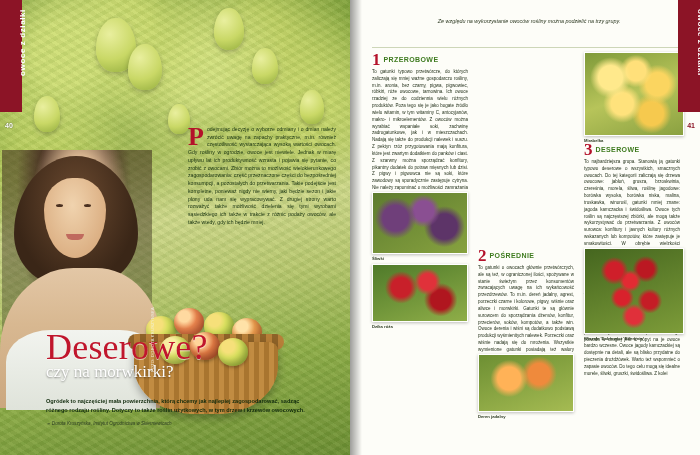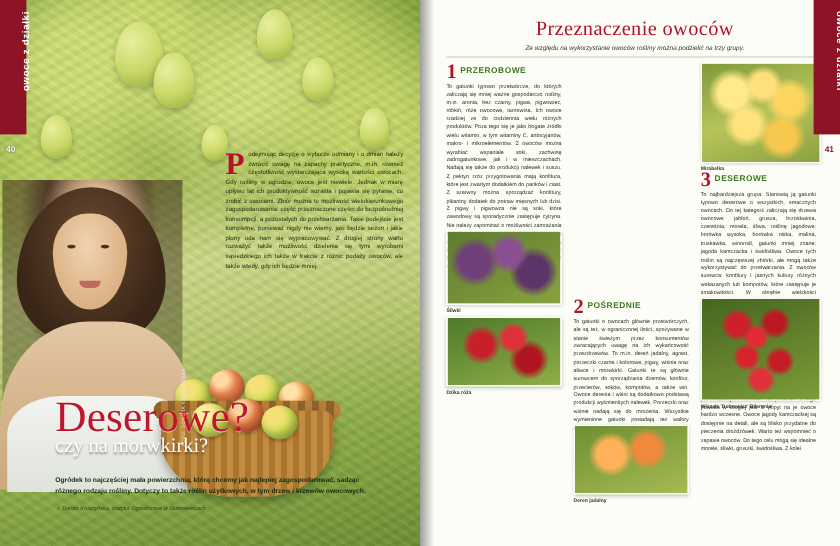--- a/index.html
+++ b/index.html
@@ -311,7 +311,6 @@
   <div class="page-right">
 
     <div class="head-wrap">
-      <div class="head-title">Przeznaczenie owoców</div>
       <div class="head-sub">Ze względu na wykorzystanie owoców rośliny można podzielić na trzy grupy.</div>
     </div>
     <div class="rule-top"></div>

